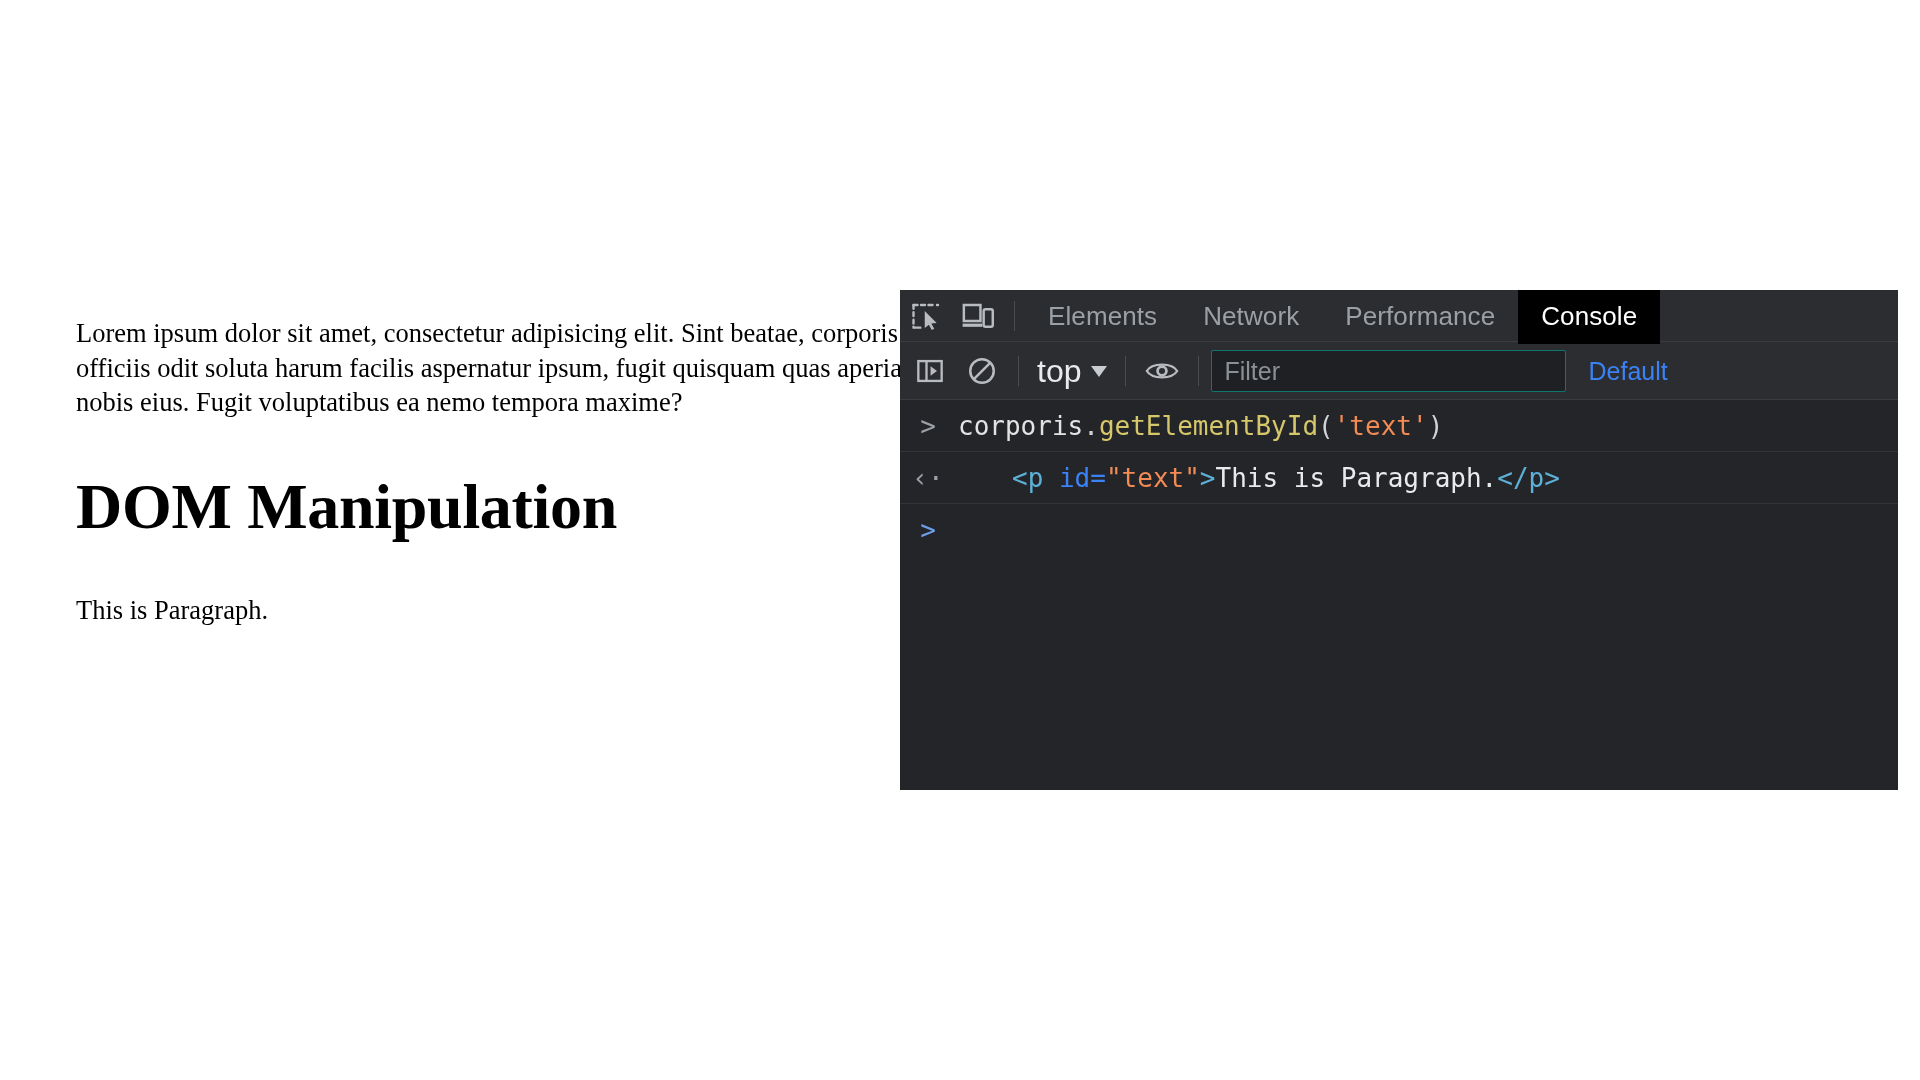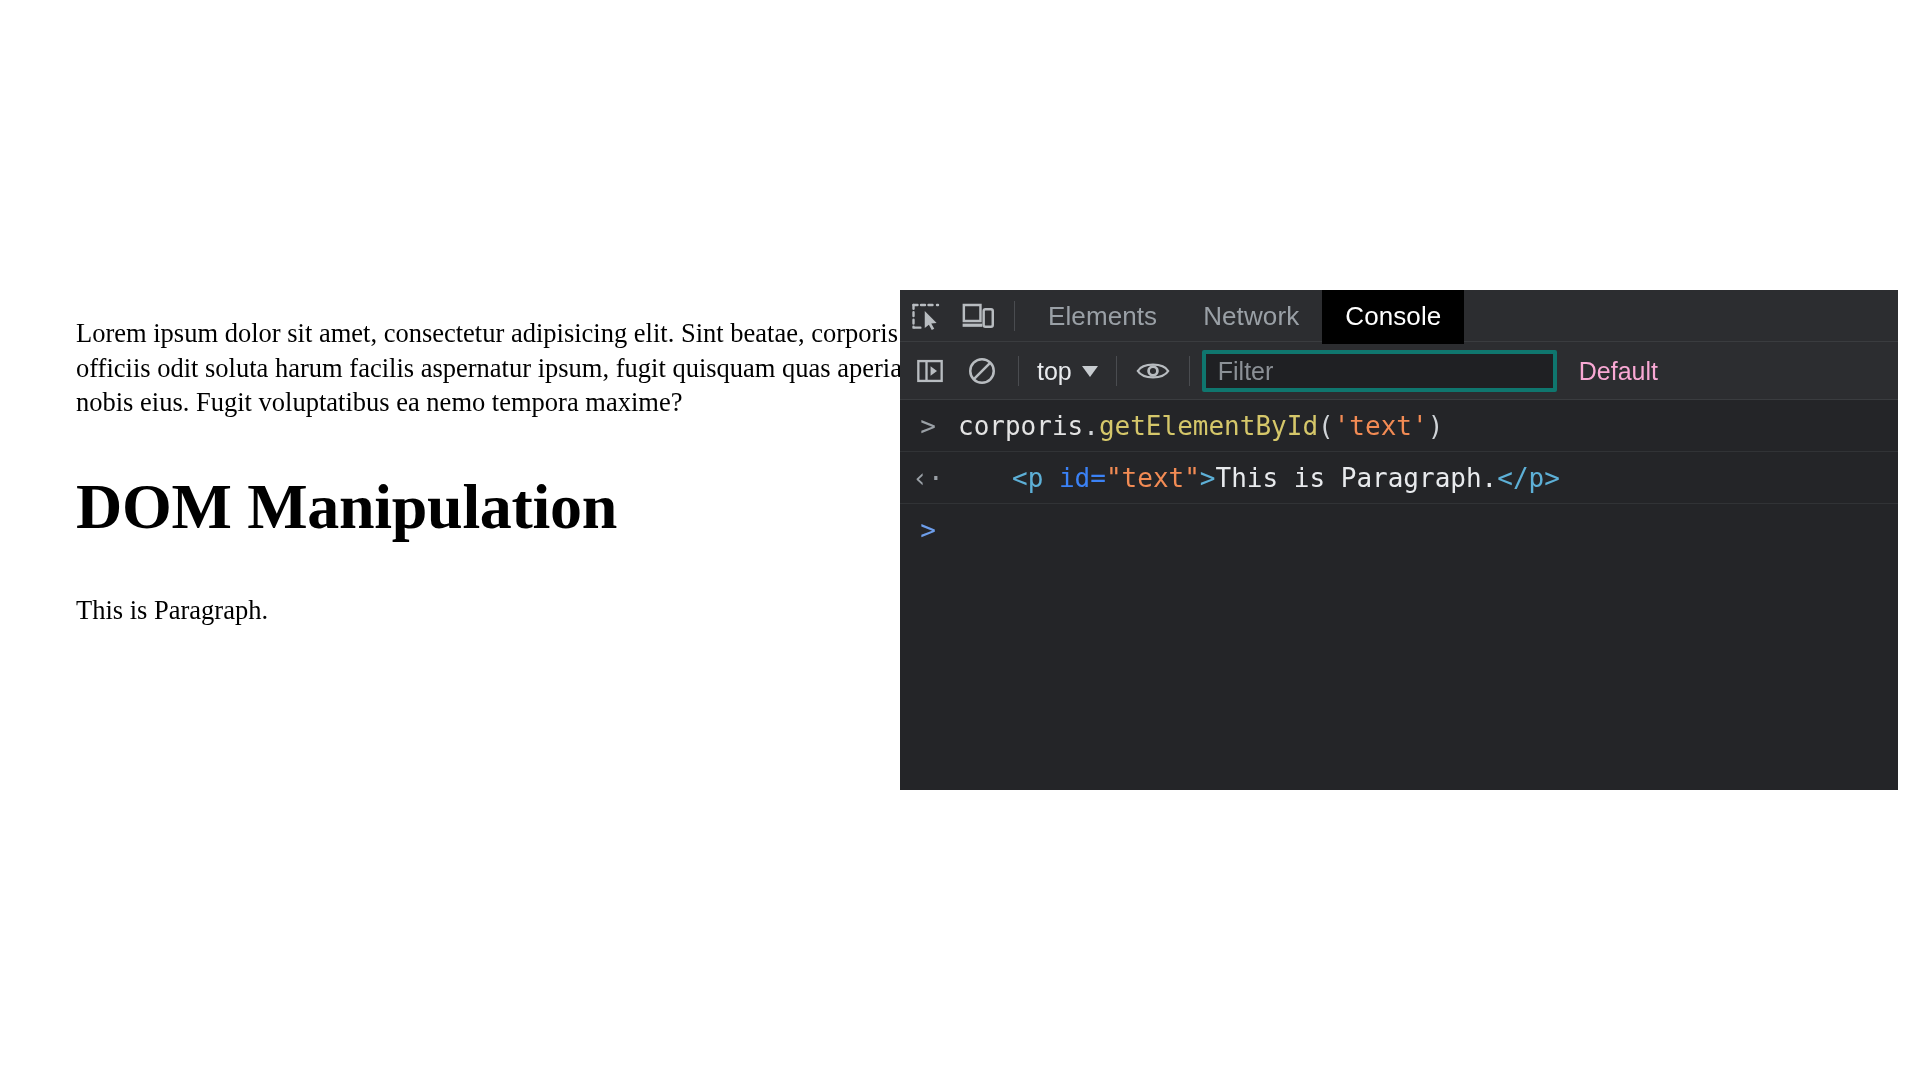--- a/index.html
+++ b/index.html
@@ -217,6 +217,7 @@
     <div class="dt-tabs">
       <div class="dt-tab">Elements</div>
       <div class="dt-tab">Network</div>
+      <div class="dt-tab">Performance</div>
       <div class="dt-tab active">Console</div>
     </div>
   </div>

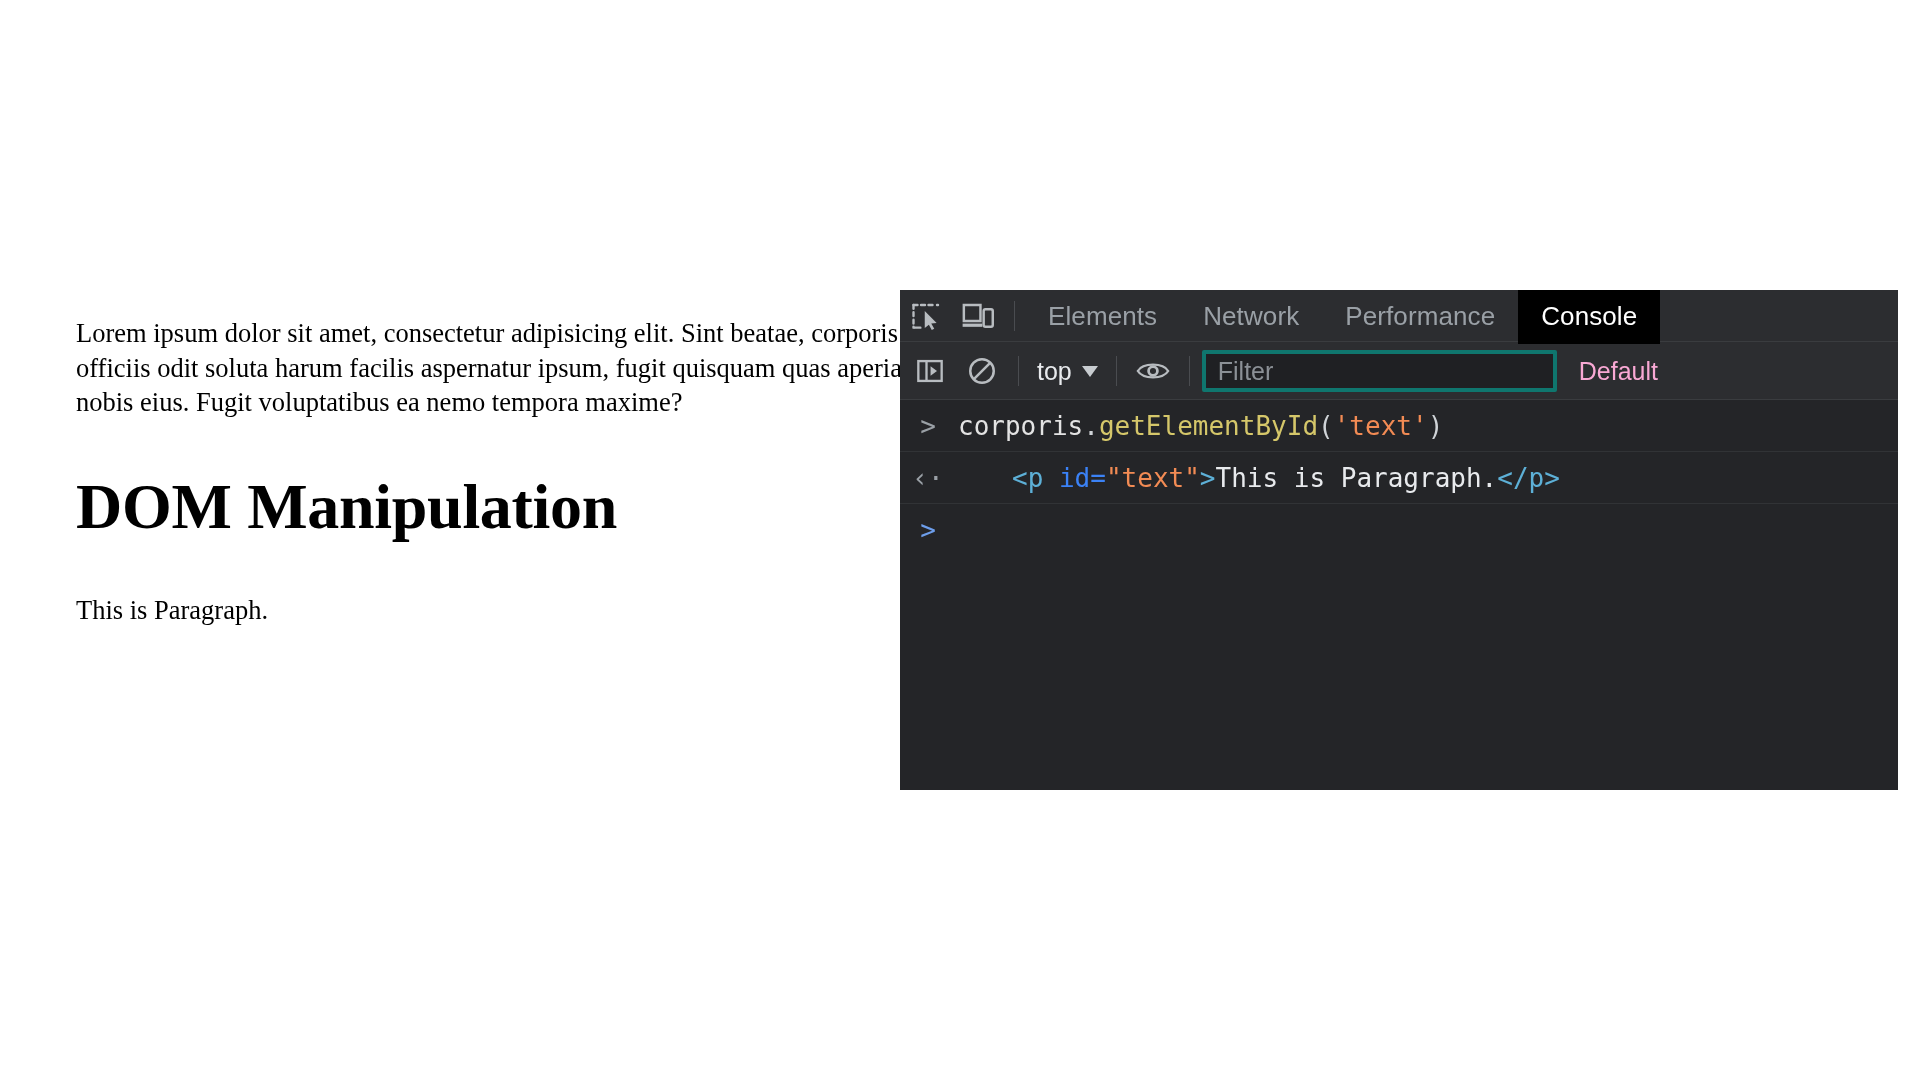--- a/index.html
+++ b/index.html
@@ -102,7 +102,7 @@
   .dt-ctx {
     display: flex; align-items: center; gap: 10px;
     padding: 0 8px;
-    font-size: 25px;
+    font-size: 32px;
     color: #e8eaed;
     white-space: nowrap;
   }

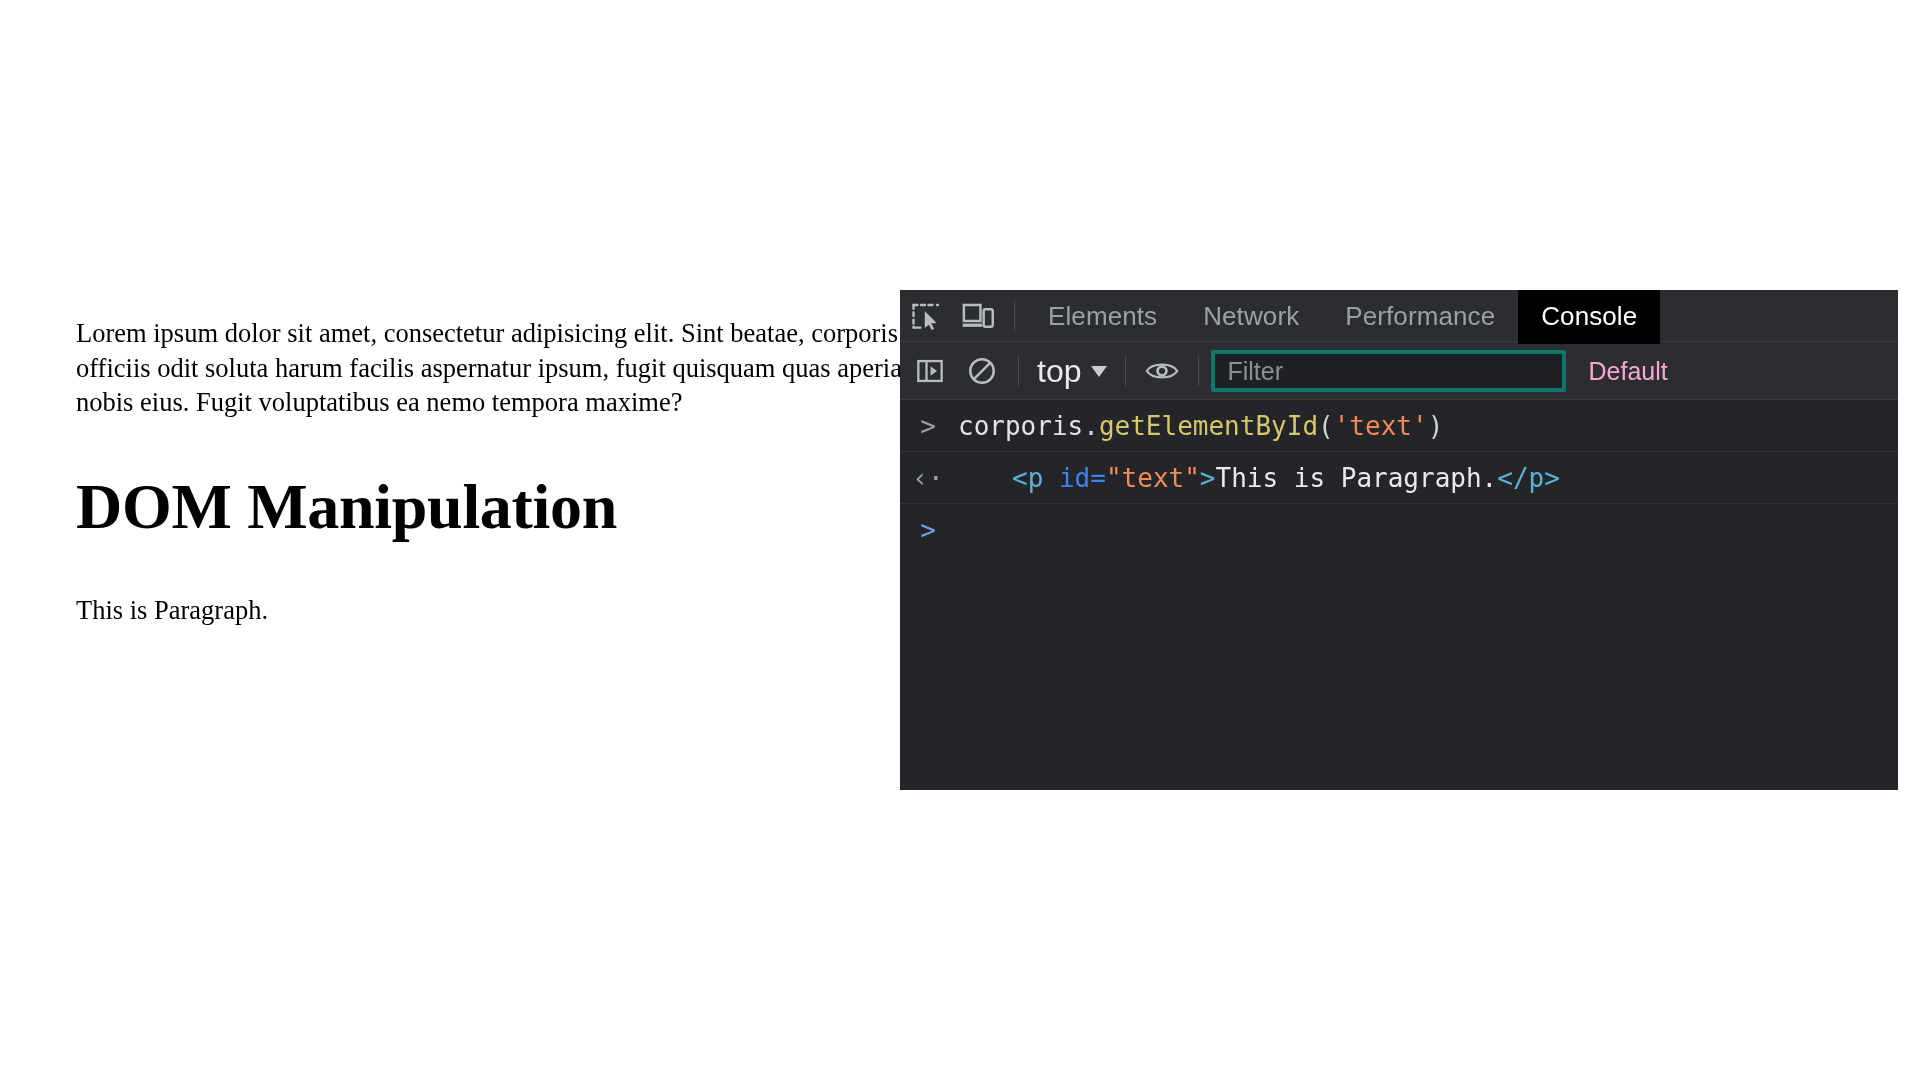--- a/index.html
+++ b/index.html
@@ -118,7 +118,7 @@
     width: 355px;
     height: 42px;
     background: #1f2023;
-    border: 4px solid #0f766e;
+    border: 1px solid #0f766e;
     border-radius: 2px;
     display: flex; align-items: center;
     padding: 0 12px;

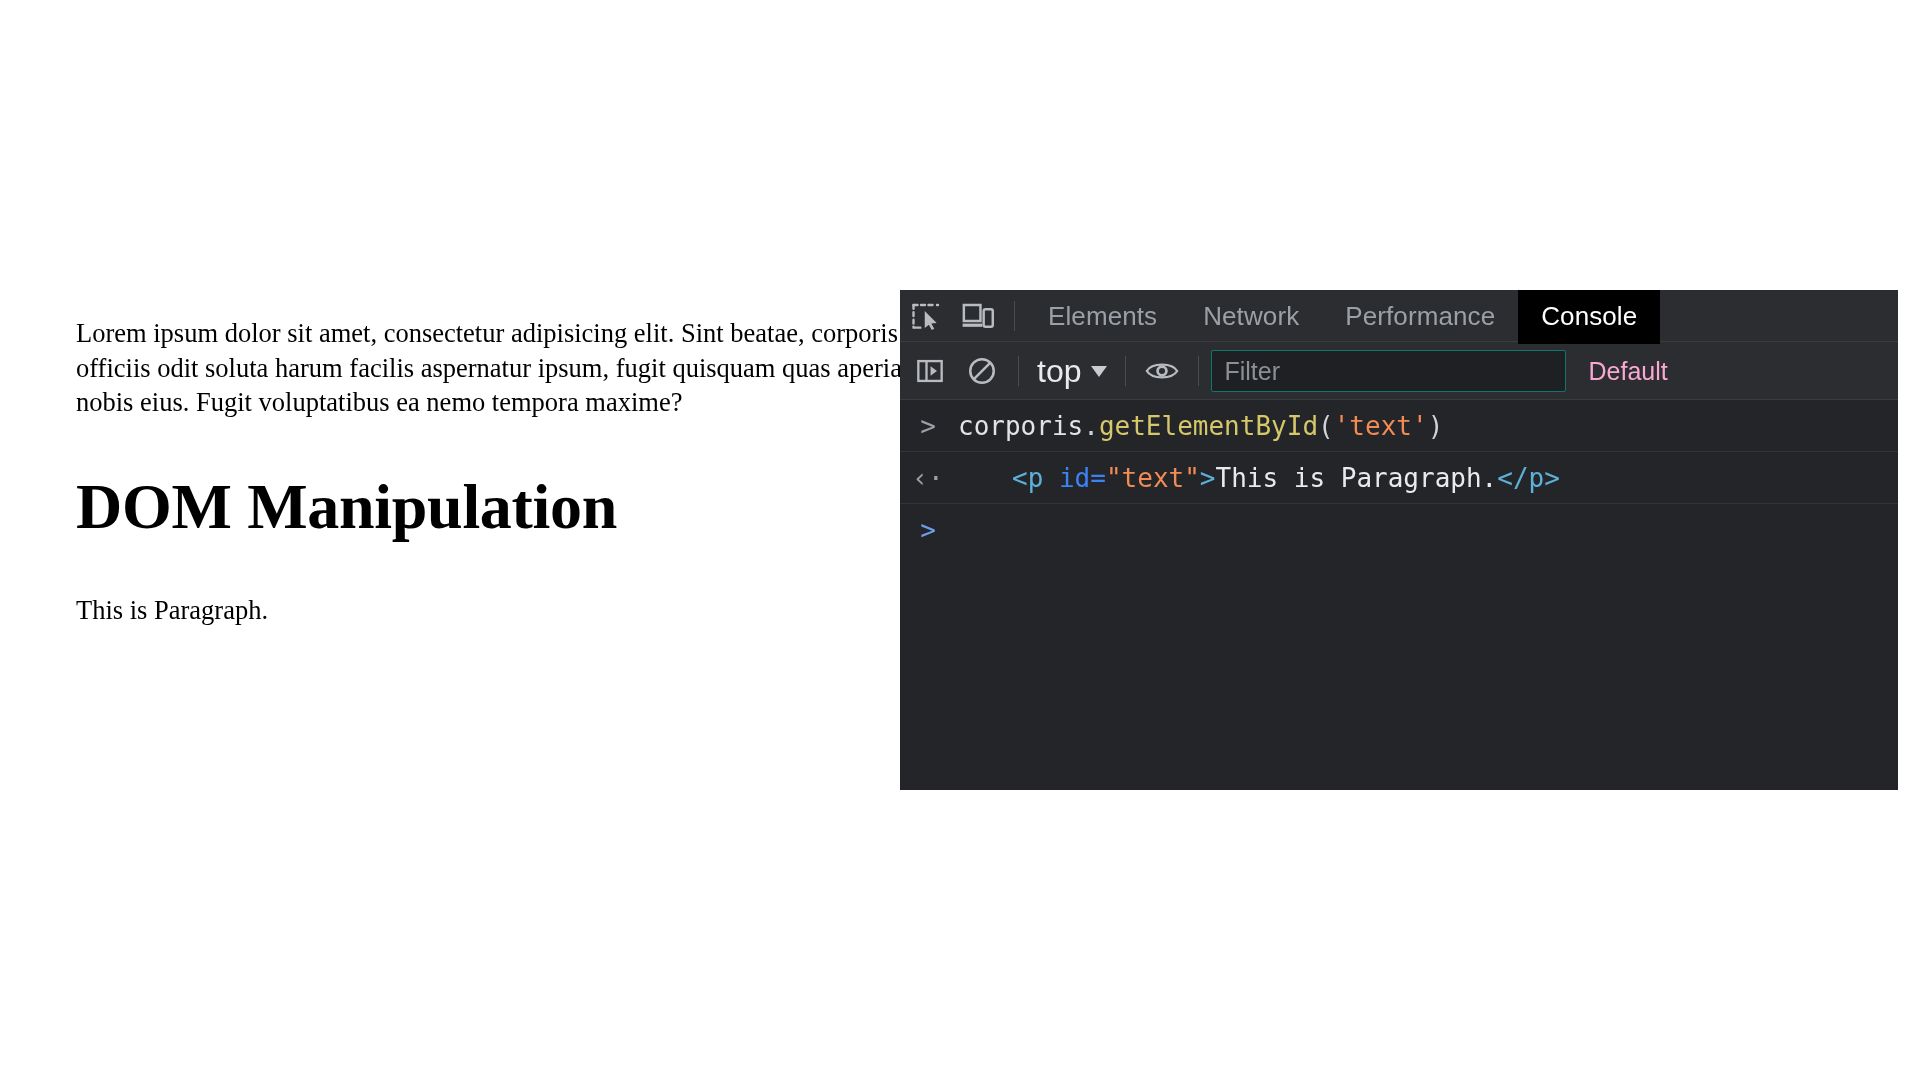--- a/index.html
+++ b/index.html
@@ -132,7 +132,7 @@
   }
   .dt-levels {
     font-size: 25px;
-    color: #f9a8d4;
+    color: #3b82f6;
     white-space: nowrap;
     margin-left: 22px;
     flex: 0 0 auto;

